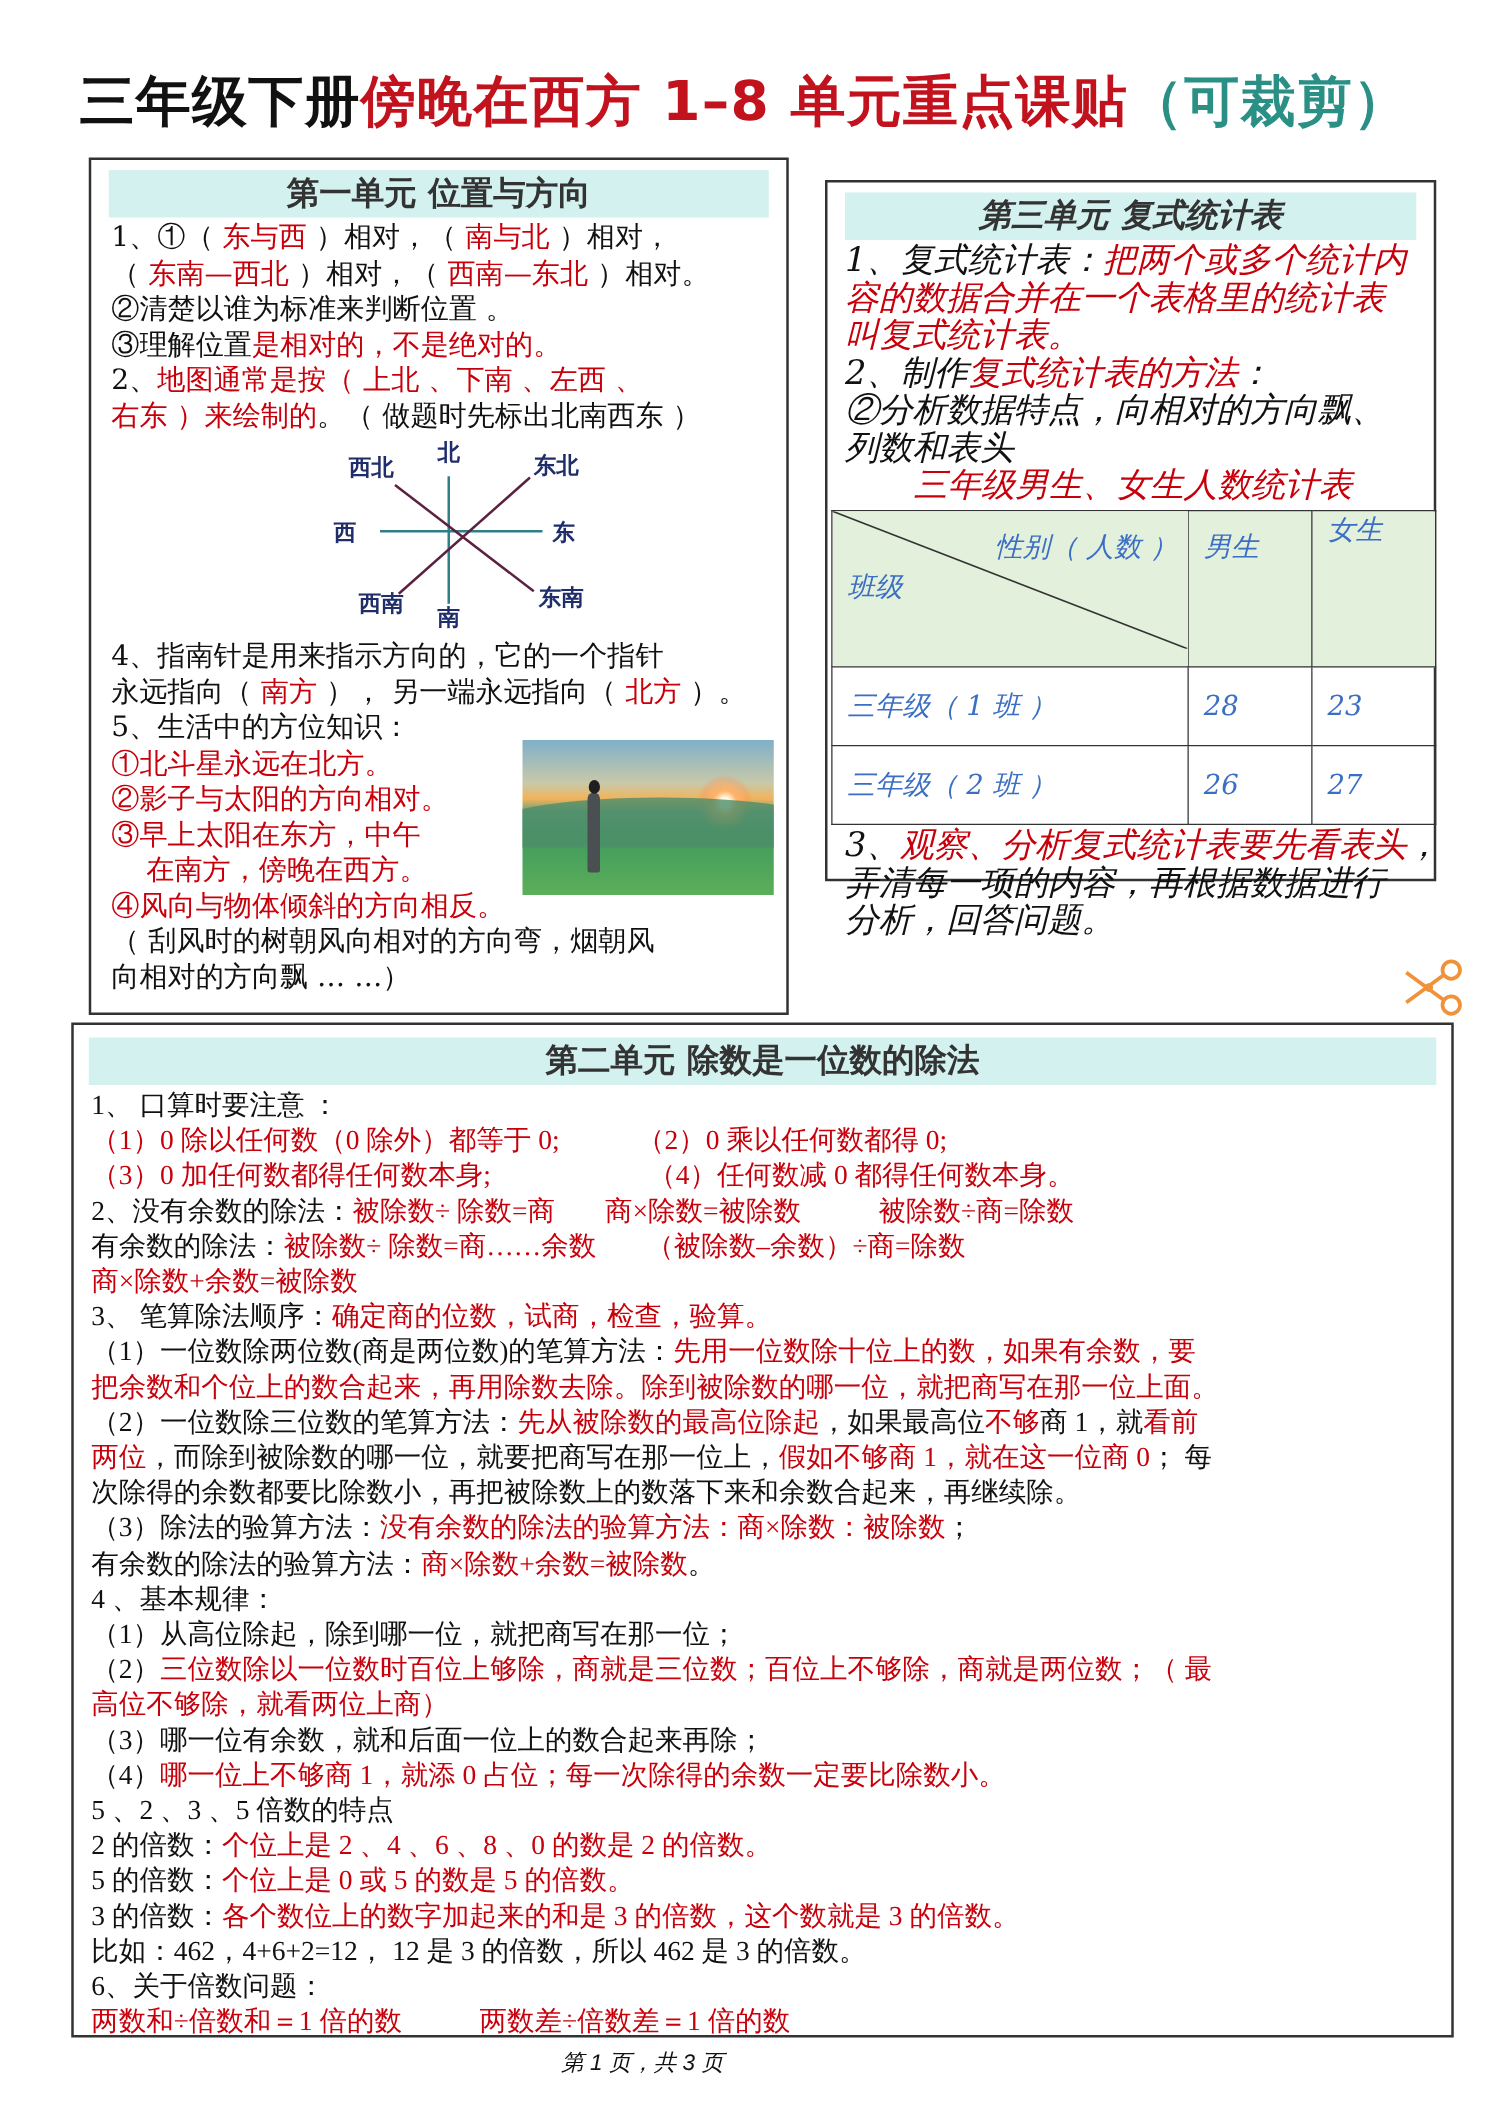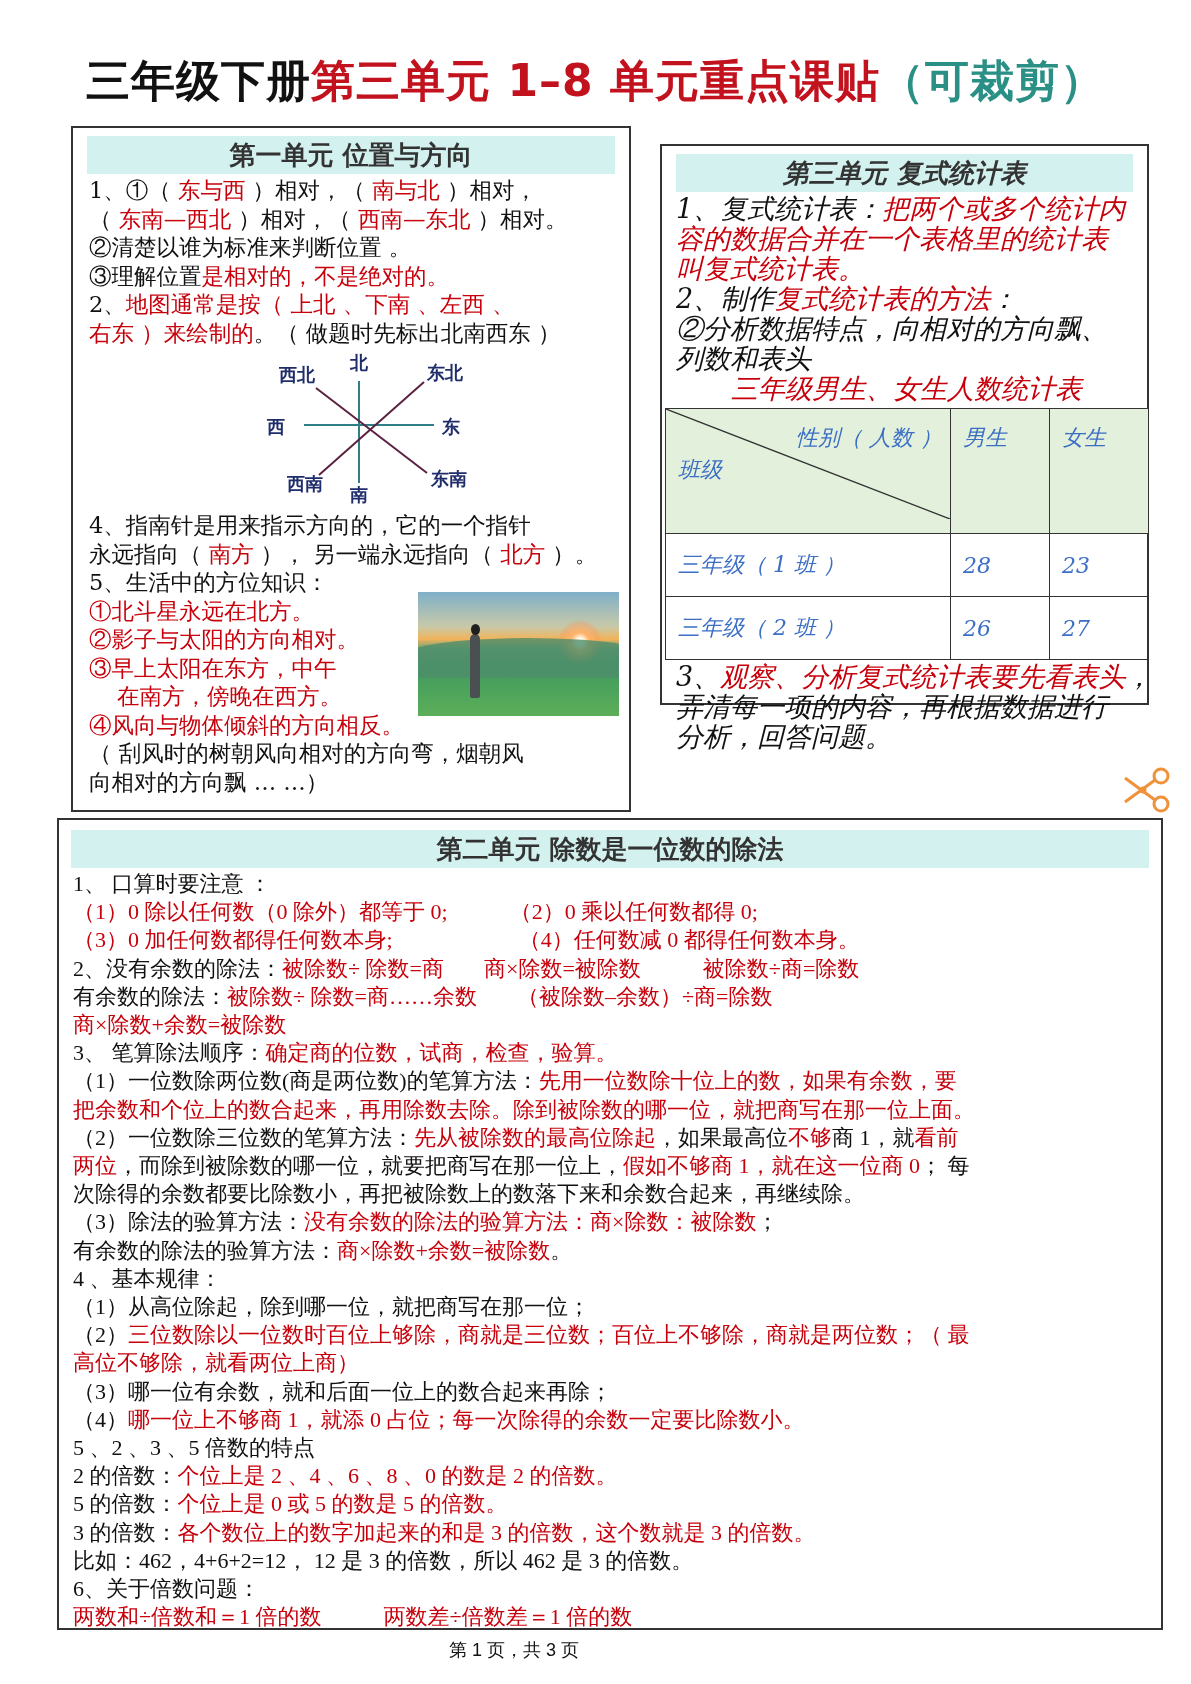--- a/index.html
+++ b/index.html
@@ -46,7 +46,7 @@
 <body>
 
 <div class="title">
-  <span class="t-black">三年级下册</span><span class="t-red">第三单元 </span><span class="t-red">1–8 单元重点课贴</span><span class="t-teal">（可裁剪）</span>
+  <span class="t-black">三年级下册</span><span class="t-red">傍晚在西方 </span><span class="t-red">1–8 单元重点课贴</span><span class="t-teal">（可裁剪）</span>
 </div>
 
 <div class="box" id="box1">

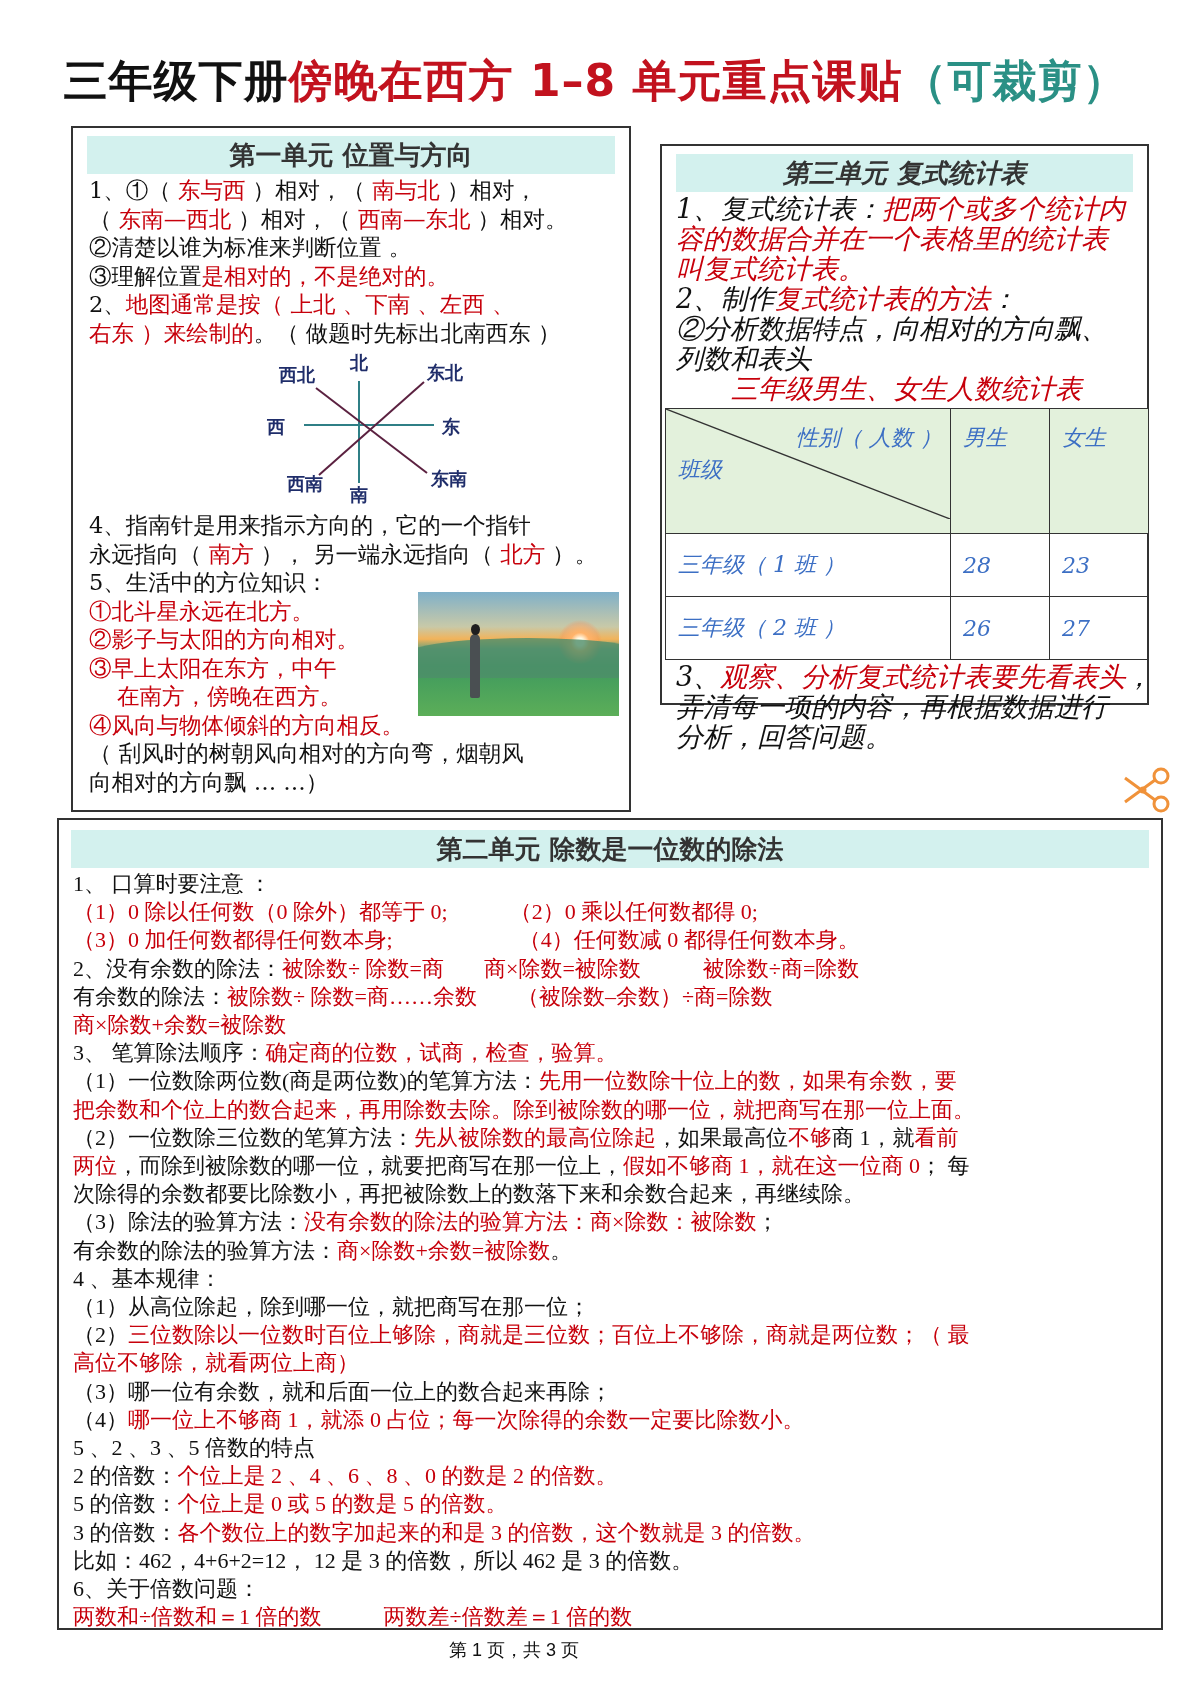--- a/index.html
+++ b/index.html
@@ -114,7 +114,7 @@
         <span style="position:absolute;left:12px;top:46px">班级</span>
       </td>
       <td style="padding-top:14px">男生</td>
-      <td style="padding-top:14px">女生</td>
+      <td style="">女生</td>
     </tr>
     <tr class="row">
       <td>三年级（ 1 班 ）</td>

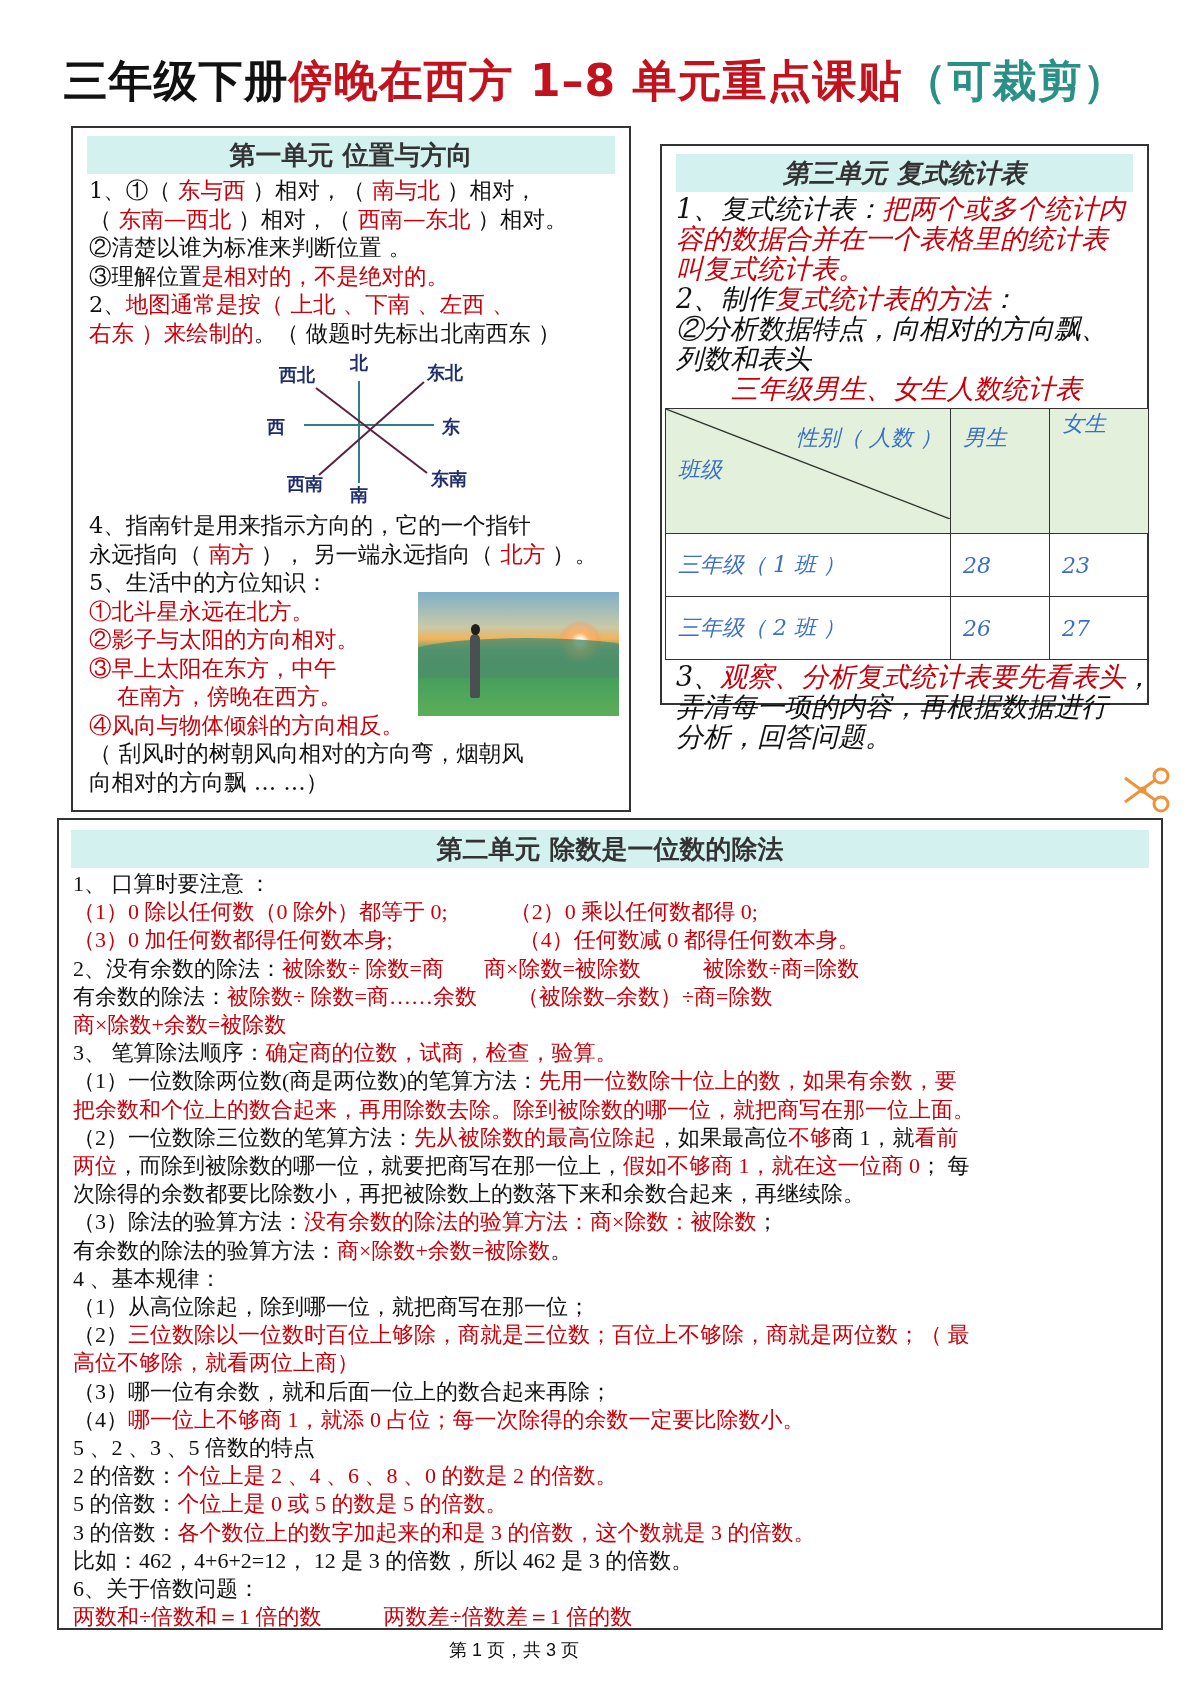--- a/index.html
+++ b/index.html
@@ -38,7 +38,7 @@
   .diag svg { position:absolute; left:0; top:0; }
   .scissors { position:absolute; left:1117px; top:766px; width:56px; height:48px; }
   .footer { position:absolute; left:0; top:1638px; width:1028px; text-align:center; font-size:18px;
-            font-family:"Liberation Sans","DejaVu Sans",sans-serif; color:#111; }
+            font-family:"Liberation Sans","DejaVu Sans",sans-serif; color:#111;font-style:italic; }
   .gap { display:inline-block; width:62px; }
   .gap2 { display:inline-block; width:40px; }
 </style>

